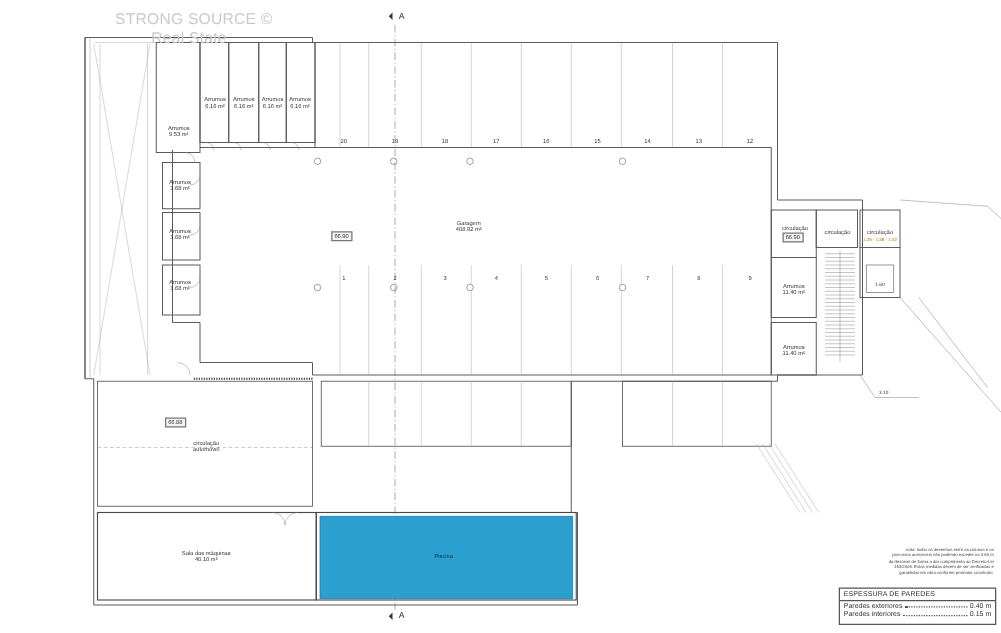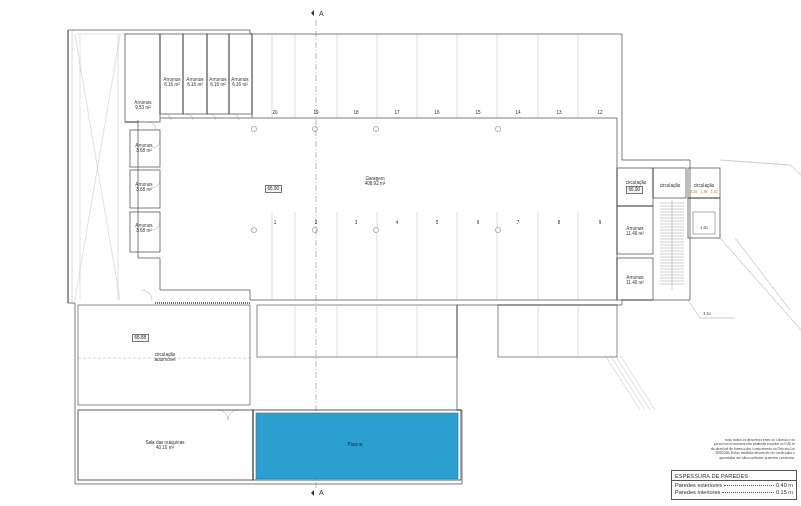--- a/index.html
+++ b/index.html
@@ -189,6 +189,10 @@
 </svg>
 
 
+<div class="watermark">
+  <span>STRONG SOURCE ©</span>
+  <span class="l2">Real State</span>
+</div>
 
 
 <div class="sec" style="left:319px; top:10px;">A</div>

